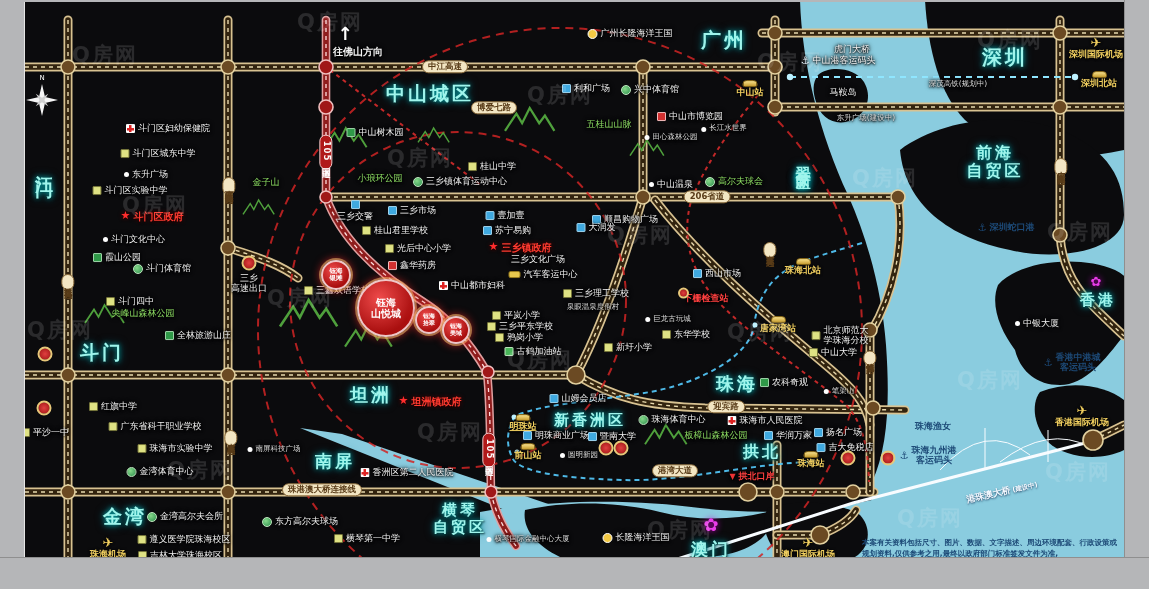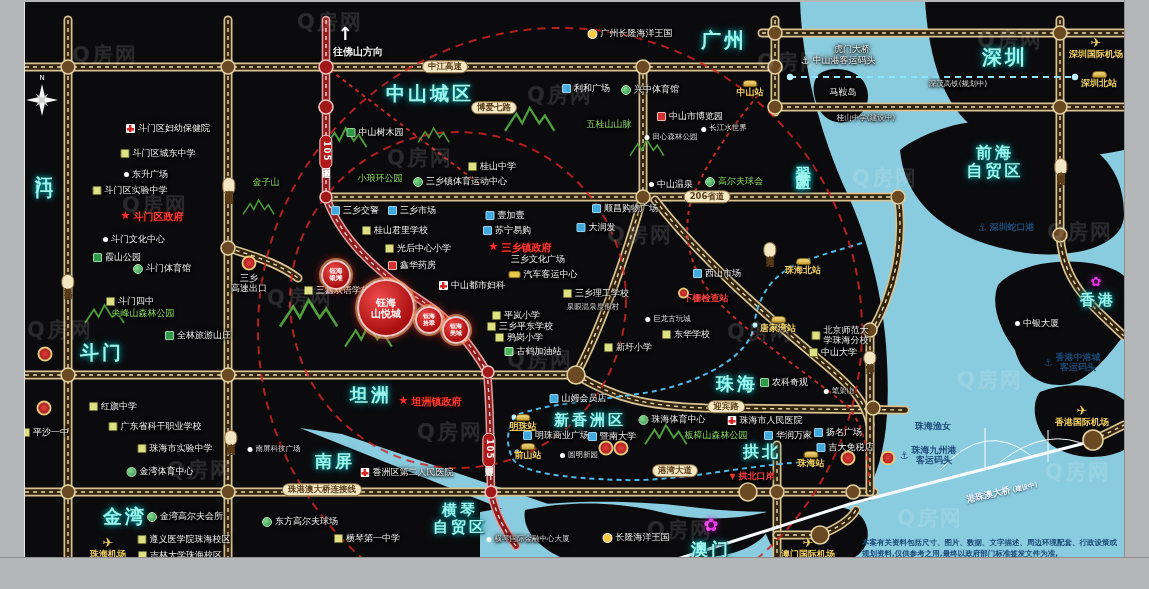--- a/index.html
+++ b/index.html
@@ -724,7 +724,7 @@
         <span class="tx">马鞍岛</span>
       </div>
       <div class="lbl poi sm" style="left: 866px; top: 118px;">
-        <span class="tx">桂山中学(建设中)</span>
+        <span class="tx">东升广场(建设中)</span>
       </div>
       <div class="lbl poi sm" style="left: 958px; top: 84px;">
         <span class="tx">深茂高铁(规划中)</span>

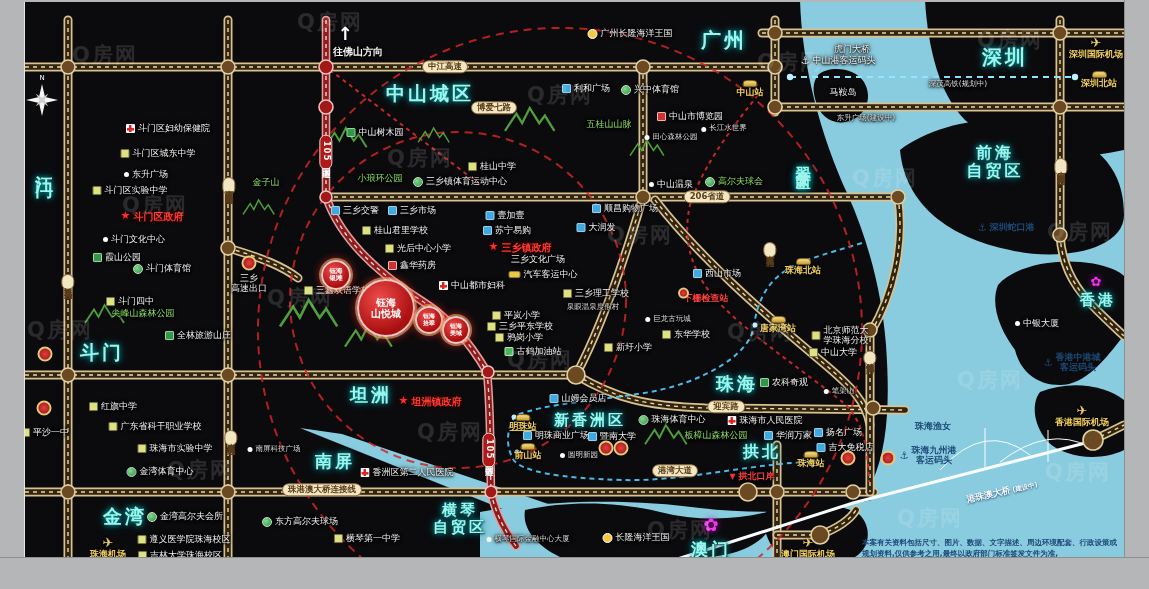--- a/index.html
+++ b/index.html
@@ -508,7 +508,7 @@
         <span class="ic spo"></span>
         <span class="tx">三乡镇体育运动中心</span>
       </div>
-      <div class="lbl poi" style="left: 355px; top: 211px;">
+      <div class="lbl poi" style="left: 355px; top: 211px; flex-direction: column;">
         <span class="ic mall"></span>
         <span class="tx">三乡交警</span>
       </div>

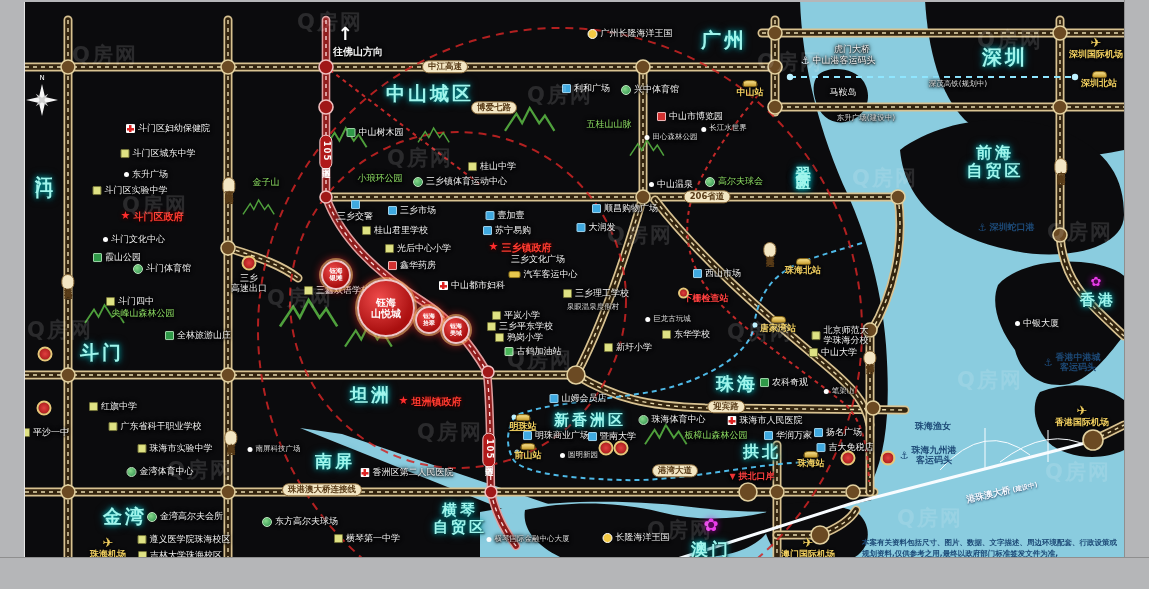--- a/index.html
+++ b/index.html
@@ -582,7 +582,7 @@
         <span class="ic spo"></span>
         <span class="tx">高尔夫球会</span>
       </div>
-      <div class="lbl poi" style="left: 605px; top: 209px; padding-left: 40px;">
+      <div class="lbl poi" style="left: 605px; top: 220px; padding-left: 40px;">
         <span class="ic mall"></span>
         <span class="tx">顺昌购物广场</span>
       </div>

